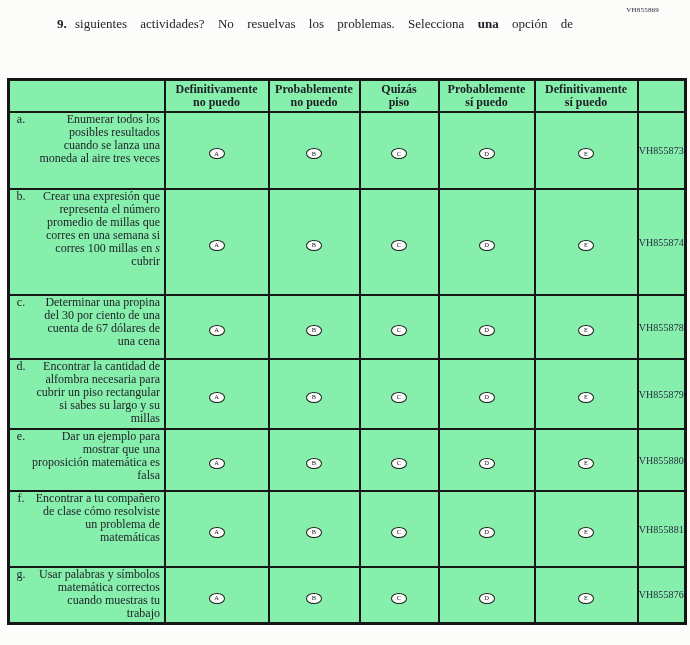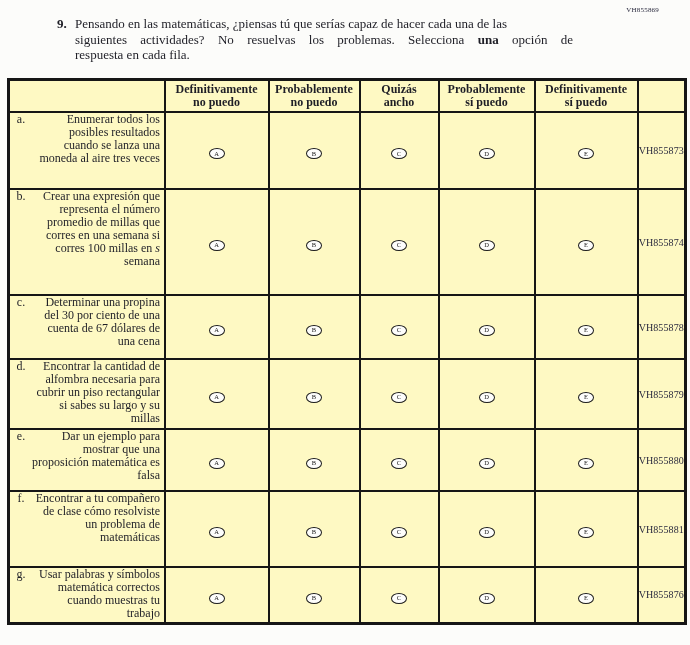--- a/index.html
+++ b/index.html
@@ -149,7 +149,6 @@
   <div class="question">
     <span class="qnum">9.</span>
     <div class="qtext">
-      <div class="qline wrapless">Pensando en las matemáticas, ¿piensas tú que serías capaz de hacer cada una de las</div>
       <div class="qline justify"><span>siguientes actividades? No resuelvas los problemas. Selecciona</span> <b>una</b> <span>opción de</span></div>
       <div class="qline">respuesta en cada fila.</div>
     </div>

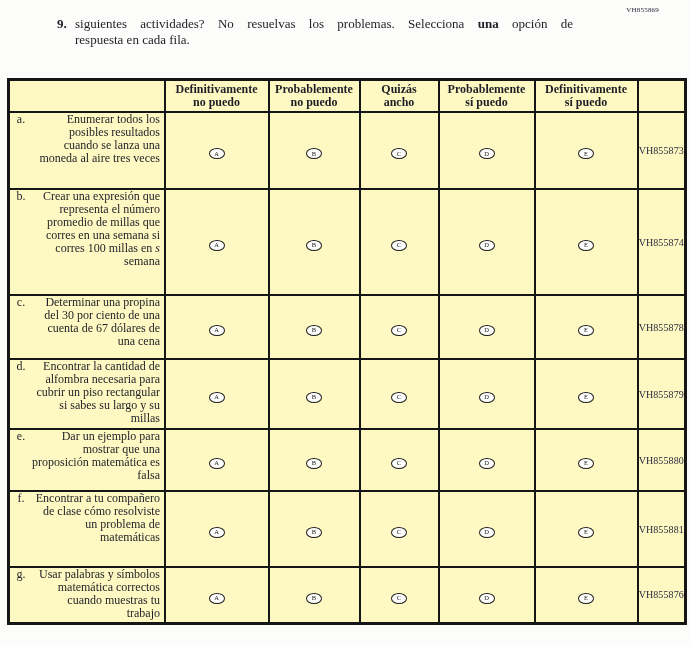--- a/index.html
+++ b/index.html
@@ -150,7 +150,6 @@
     <span class="qnum">9.</span>
     <div class="qtext">
       <div class="qline justify"><span>siguientes actividades? No resuelvas los problemas. Selecciona</span> <b>una</b> <span>opción de</span></div>
-      <div class="qline">respuesta en cada fila.</div>
     </div>
   </div>
 

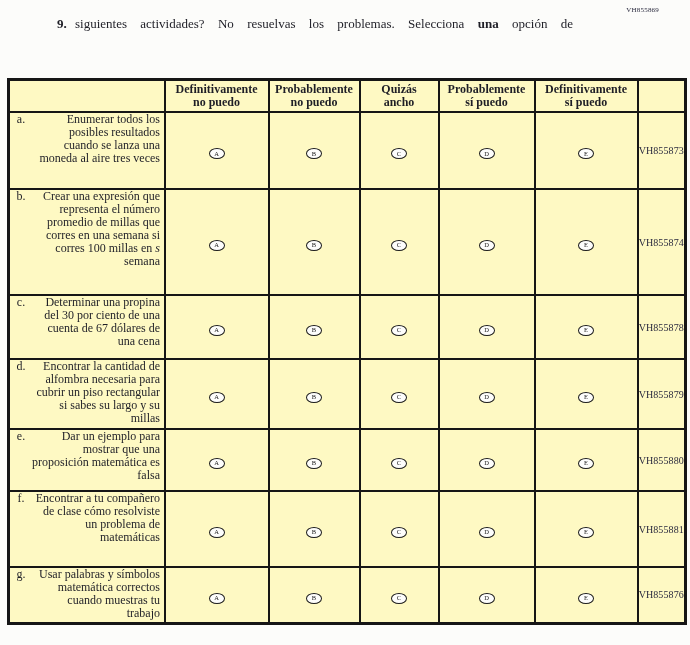--- a/index.html
+++ b/index.html
@@ -59,7 +59,7 @@
     border-collapse: collapse;
     table-layout: fixed;
     width: 677px;
-    background: #fef9c3;
+    background: #86efac;
     padding-left: 33px;
   }
   table.grid th, table.grid td {

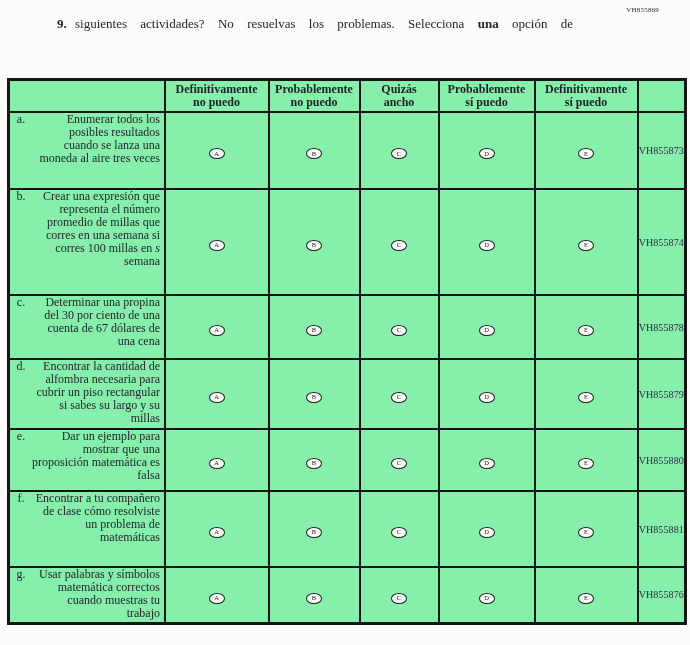--- a/index.html
+++ b/index.html
@@ -176,7 +176,7 @@
         </th>
         <th>
           <div>Quizás</div>
-          <div>ancho</div>
+          <div>piso</div>
         </th>
         <th>
           <div>Probablemente</div>

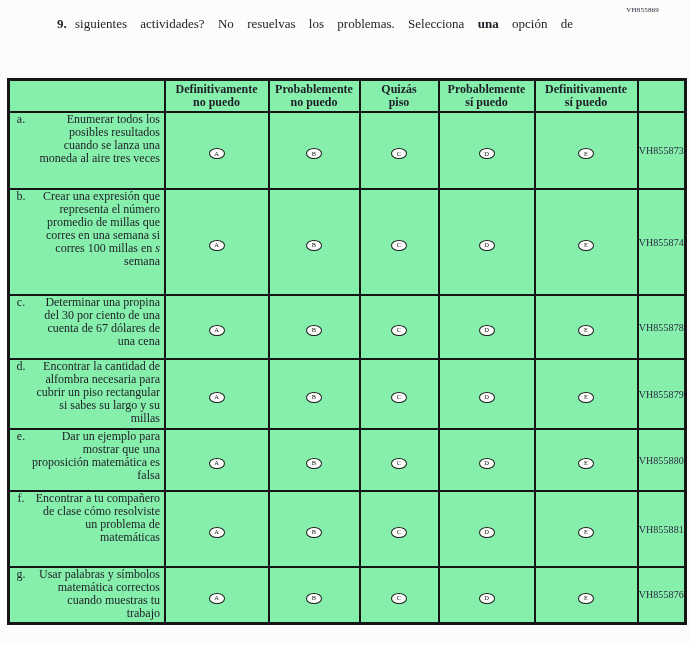--- a/index.html
+++ b/index.html
@@ -228,7 +228,7 @@
     <td class="activity">
       <div class="activity-inner">
         <span class="row-letter">b.</span>
-        <span class="activity-text"><span>Crear una expresión que representa el número promedio de millas que corres en una semana si corres 100 millas en </span><i>s</i><span> semana</span></span>
+        <span class="activity-text"><span>Crear una expresión que representa el número promedio de millas que corres en una semana si corres 100 millas en </span><i>s</i><span> cubrir</span></span>
       </div>
     </td>
     <td class="opt">

